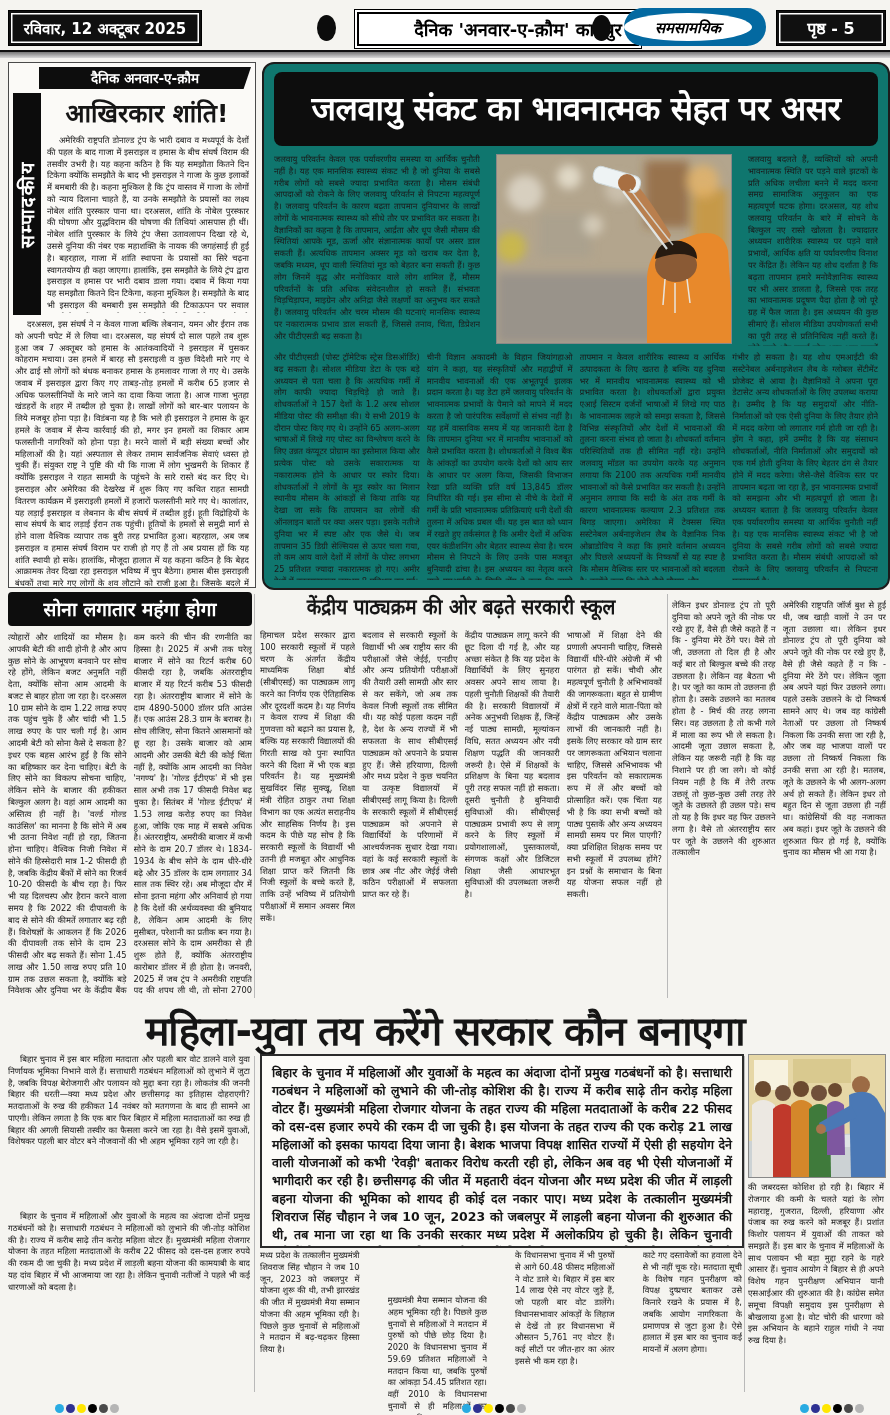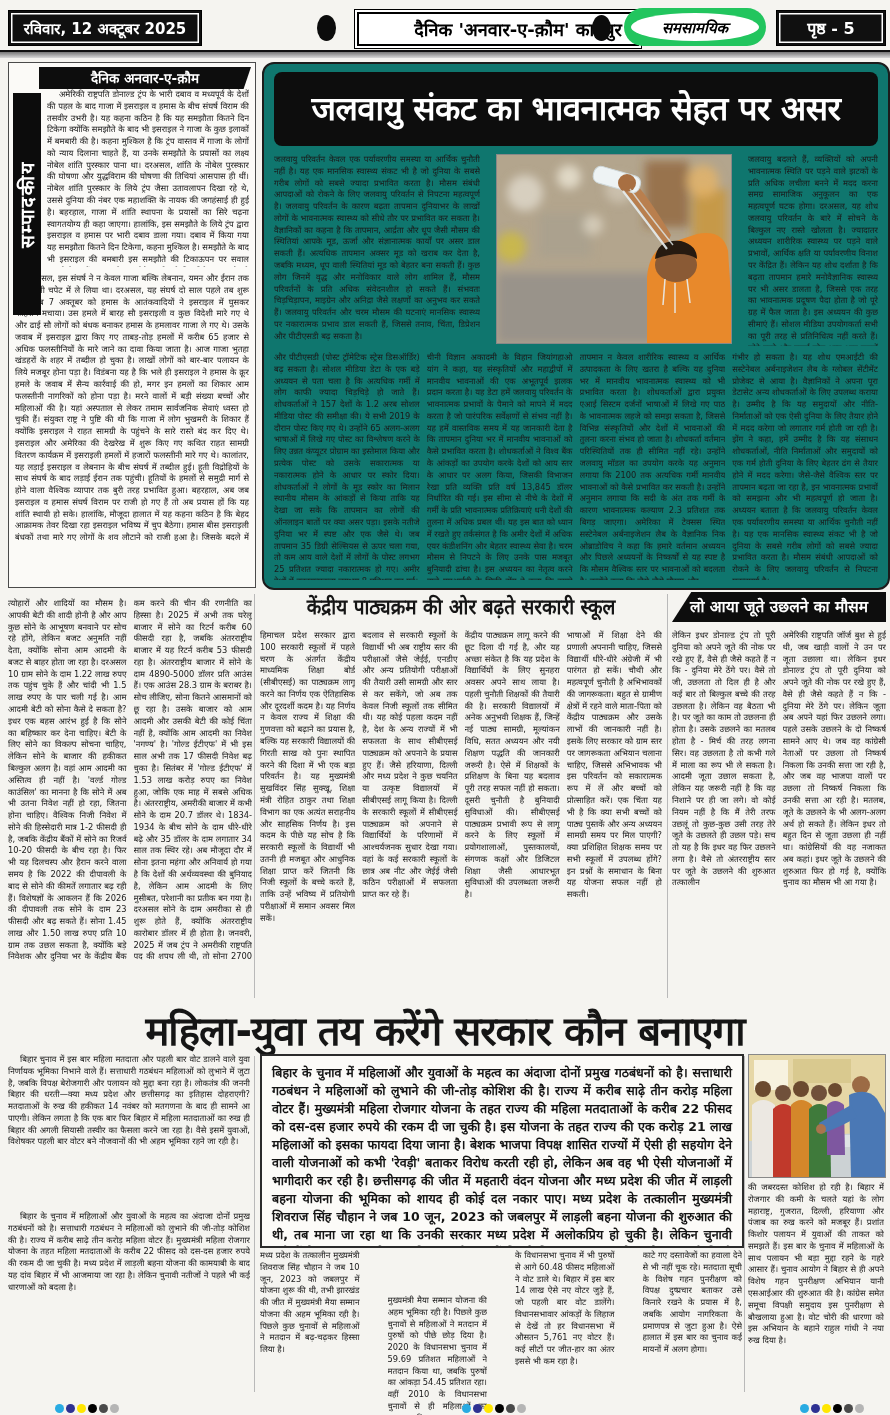--- a/index.html
+++ b/index.html
@@ -12,7 +12,7 @@
   .titlebox{background:#fff;color:#000;border:2px solid #000;box-shadow:0 0 0 2px #fff,0 0 0 3px #000;
         display:flex;align-items:center;justify-content:center;font-weight:bold;}
   .bullet{background:#0c0c0c;border-radius:50%;}
-  .blob{background:#22c55e;border-radius:20px;display:flex;align-items:center;justify-content:center;}
+  .blob{background:#0369a1;border-radius:20px;display:flex;align-items:center;}
   .blob .inner{background:#fff;border-radius:50%;width:128px;height:28px;display:flex;align-items:center;justify-content:center;
         font-weight:bold;font-style:italic;font-size:15px;color:#000;}
   .hrule{background:linear-gradient(#777,#d9d9d9);border-top:2px solid #111;}

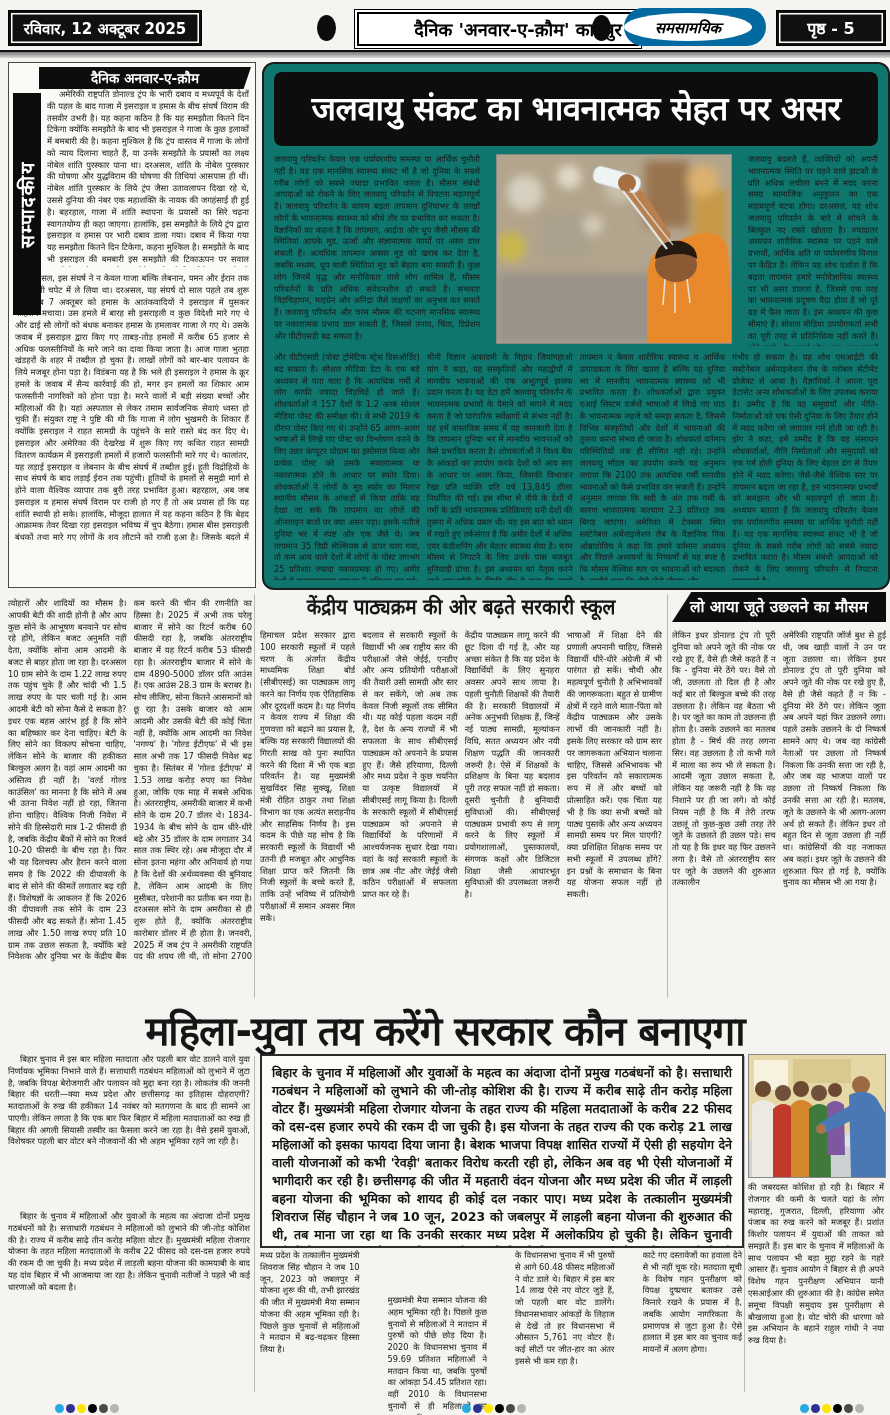--- a/index.html
+++ b/index.html
@@ -60,6 +60,7 @@
   <div class="abs edbox" style="left:8px;top:62px;width:246px;height:524px;">
     <div class="banner edkicker">दैनिक अनवार-ए-क़ौम</div>
     <div class="abs edstrip" style="left:4px;top:30px;width:28px;height:222px;">सम्पादकीय</div>
+    <div class="edtitle">आखिरकार शांति!</div>
     <p class="bodytext" style="margin-left:38px;height:178px;">अमेरिकी राष्ट्रपति डोनाल्ड ट्रंप के भारी दबाव व मध्यपूर्व के देशों की पहल के बाद गाजा में इसराइल व हमास के बीच संघर्ष विराम की तसवीर उभरी है। यह कहना कठिन है कि यह समझौता कितने दिन टिकेगा क्योंकि समझौते के बाद भी इसराइल ने गाजा के कुछ इलाकों में बमबारी की है। कहना मुश्किल है कि ट्रंप वास्तव में गाजा के लोगों को न्याय दिलाना चाहते हैं, या उनके समझौते के प्रयासों का लक्ष्य नोबेल शांति पुरस्कार पाना था। दरअसल, शांति के नोबेल पुरस्कार की घोषणा और युद्धविराम की घोषणा की तिथियां आसपास ही थीं। नोबेल शांति पुरस्कार के लिये ट्रंप जैसा उतावलापन दिखा रहे थे, उससे दुनिया की नंबर एक महाशक्ति के नायक की जगहंसाई ही हुई है। बहरहाल, गाजा में शांति स्थापना के प्रयासों का सिरे चढ़ना स्वागतयोग्य ही कहा जाएगा। हालांकि, इस समझौते के लिये ट्रंप द्वारा इसराइल व हमास पर भारी दबाव डाला गया। दबाव में किया गया यह समझौता कितने दिन टिकेगा, कहना मुश्किल है। समझौते के बाद भी इसराइल की बमबारी इस समझौते की टिकाऊपन पर सवाल उठाती है। वहीं हमास भी समझौते पर कितने दिन टिकेगा, यह देखने वाली बात होगी। निश्चित रूप से इस अशांत क्षेत्र और पश्चिमी एशिया में शांति की उम्मीद हकीकत बनी।</p>
     <p class="bodytext" style="height:268px;">दरअसल, इस संघर्ष ने न केवल गाजा बल्कि लेबनान, यमन और ईरान तक को अपनी चपेट में ले लिया था। दरअसल, यह संघर्ष दो साल पहले तब शुरू हुआ जब 7 अक्तूबर को हमास के आतंकवादियों ने इसराइल में घुसकर कोहराम मचाया। उस हमले में बारह सौ इसराइली व कुछ विदेशी मारे गए थे और ढाई सौ लोगों को बंधक बनाकर हमास के हमलावर गाजा ले गए थे। उसके जवाब में इसराइल द्वारा किए गए ताबड़-तोड़ हमलों में करीब 65 हजार से अधिक फलस्तीनियों के मारे जाने का दावा किया जाता है। आज गाजा भुतहा खंडहरों के शहर में तब्दील हो चुका है। लाखों लोगों को बार-बार पलायन के लिये मजबूर होना पड़ा है। विडंबना यह है कि भले ही इसराइल ने हमास के क्रूर हमले के जवाब में सैन्य कार्रवाई की हो, मगर इन हमलों का शिकार आम फलस्तीनी नागरिकों को होना पड़ा है। मरने वालों में बड़ी संख्या बच्चों और महिलाओं की है। यहां अस्पताल से लेकर तमाम सार्वजनिक सेवाएं ध्वस्त हो चुकी हैं। संयुक्त राष्ट्र ने पुष्टि की थी कि गाजा में लोग भुखमरी के शिकार हैं क्योंकि इसराइल ने राहत सामग्री के पहुंचने के सारे रास्ते बंद कर दिए थे। इसराइल और अमेरिका की देखरेख में शुरू किए गए कथित राहत सामग्री वितरण कार्यक्रम में इसराइली हमलों में हजारों फलस्तीनी मारे गए थे। कालांतर, यह लड़ाई इसराइल व लेबनान के बीच संघर्ष में तब्दील हुई। हूती विद्रोहियों के साथ संघर्ष के बाद लड़ाई ईरान तक पहुंची। हूतियों के हमलों से समुद्री मार्ग से होने वाला वैश्विक व्यापार तक बुरी तरह प्रभावित हुआ। बहरहाल, अब जब इसराइल व हमास संघर्ष विराम पर राजी हो गए हैं तो अब प्रयास हों कि यह शांति स्थायी हो सके। हालांकि, मौजूदा हालात में यह कहना कठिन है कि बेहद आक्रामक तेवर दिखा रहा इसराइल भविष्य में चुप बैठेगा। हमास बीस इसराइली बंधकों तथा मारे गए लोगों के शव लौटाने को राजी हुआ है। जिसके बदले में इसराइल द्वारा हमास के कुछ लड़ाकों समेत हजारों फलस्तीन कैदियों को रिहा किया जाना है।</p>
   </div>

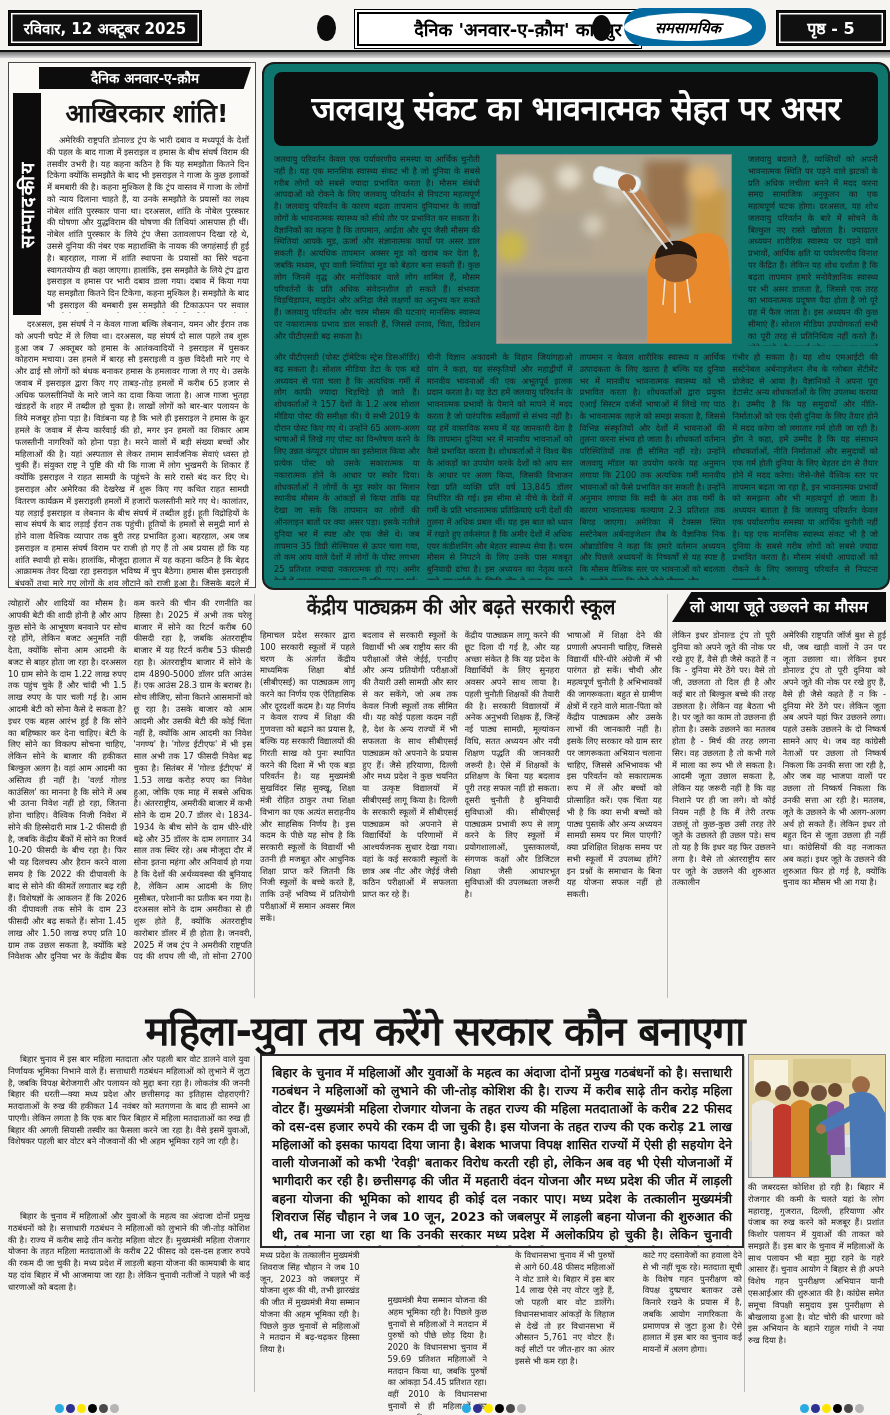--- a/index.html
+++ b/index.html
@@ -116,6 +116,7 @@
   <div class="abs vrule" style="left:667px;top:594px;height:404px;"></div>
 
   <div class="abs" style="left:8px;top:592px;width:244px;height:408px;">
+    <div class="banner goldbanner">सोना लगातार महंगा होगा</div>
     <div class="colflex" style="margin-top:6px;height:364px;">
       <div class="bodytext" style="height:364px;">त्योहारों और शादियों का मौसम है। आपकी बेटी की शादी होनी है और आप कुछ सोने के आभूषण बनवाने पर सोच रहे होंगे, लेकिन बजट अनुमति नहीं देता, क्योंकि सोना आम आदमी के बजट से बाहर होता जा रहा है। दरअसल 10 ग्राम सोने के दाम 1.22 लाख रुपए तक पहुंच चुके हैं और चांदी भी 1.5 लाख रुपए के पार चली गई है। आम आदमी बेटी को सोना कैसे दे सकता है? इधर एक बहस आरंभ हुई है कि सोने का बहिष्कार कर देना चाहिए। बेटी के लिए सोने का विकल्प सोचना चाहिए, लेकिन सोने के बाजार की हकीकत बिल्कुल अलग है। वहां आम आदमी का अस्तित्व ही नहीं है। 'वर्ल्ड गोल्ड काउंसिल' का मानना है कि सोने में अब भी उतना निवेश नहीं हो रहा, जितना होना चाहिए। वैश्विक निजी निवेश में सोने की हिस्सेदारी मात्र 1-2 फीसदी ही है, जबकि केंद्रीय बैंकों में सोने का रिजर्व 10-20 फीसदी के बीच रहा है। फिर भी यह दिलचस्प और हैरान करने वाला समय है कि 2022 की दीपावली के बाद से सोने की कीमतें लगातार बढ़ रही हैं। विशेषज्ञों के आकलन हैं कि 2026 की दीपावली तक सोने के दाम 23 फीसदी और बढ़ सकते हैं। सोना 1.45 लाख और 1.50 लाख रुपए प्रति 10 ग्राम तक उछल सकता है, क्योंकि बड़े निवेशक और दुनिया भर के केंद्रीय बैंक सोने में लगातार निवेश कर रहे हैं। चीन का पीपुल्स बैंक ऑफ चाइना सितंबर में लगातार 11वें महीने सोने का शुद्ध खरीददार रहा है। यह डॉलर पर निर्भरता</div>
       <div class="bodytext" style="height:364px;">कम करने की चीन की रणनीति का हिस्सा है। 2025 में अभी तक घरेलू बाजार में सोने का रिटर्न करीब 60 फीसदी रहा है, जबकि अंतरराष्ट्रीय बाजार में यह रिटर्न करीब 53 फीसदी रहा है। अंतरराष्ट्रीय बाजार में सोने के दाम 4890-5000 डॉलर प्रति आउंस हैं। एक आउंस 28.3 ग्राम के बराबर है। सोच लीजिए, सोना कितने आसमानों को छू रहा है। उसके बाजार को आम आदमी और उसकी बेटी की कोई चिंता नहीं है, क्योंकि आम आदमी का निवेश 'नगण्य' है। 'गोल्ड ईटीएफ' में भी इस साल अभी तक 17 फीसदी निवेश बढ़ चुका है। सितंबर में 'गोल्ड ईटीएफ' में 1.53 लाख करोड़ रुपए का निवेश हुआ, जोकि एक माह में सबसे अधिक है। अंतरराष्ट्रीय, अमरीकी बाजार में कभी सोने के दाम 20.7 डॉलर थे। 1834-1934 के बीच सोने के दाम धीरे-धीरे बढ़े और 35 डॉलर के दाम लगातार 34 साल तक स्थिर रहे। अब मौजूदा दौर में सोना इतना महंगा और अनिवार्य हो गया है कि देशों की अर्थव्यवस्था की बुनियाद है, लेकिन आम आदमी के लिए मुसीबत, परेशानी का प्रतीक बन गया है। दरअसल सोने के दाम अमरीका से ही शुरू होते हैं, क्योंकि अंतरराष्ट्रीय कारोबार डॉलर में ही होता है। जनवरी, 2025 में जब ट्रंप ने अमरीकी राष्ट्रपति पद की शपथ ली थी, तो सोना 2700 डॉलर प्रति आउंस था। उनके 8 माह के कार्यकाल में सोना महंगा ही होता गया है। राष्ट्रपति ट्रंप ने टैरिफ की बात शुरू की, तो देशों में अनिश्चितता फैलने लगी, नतीजतन सोना महंगा होता गया।</div>

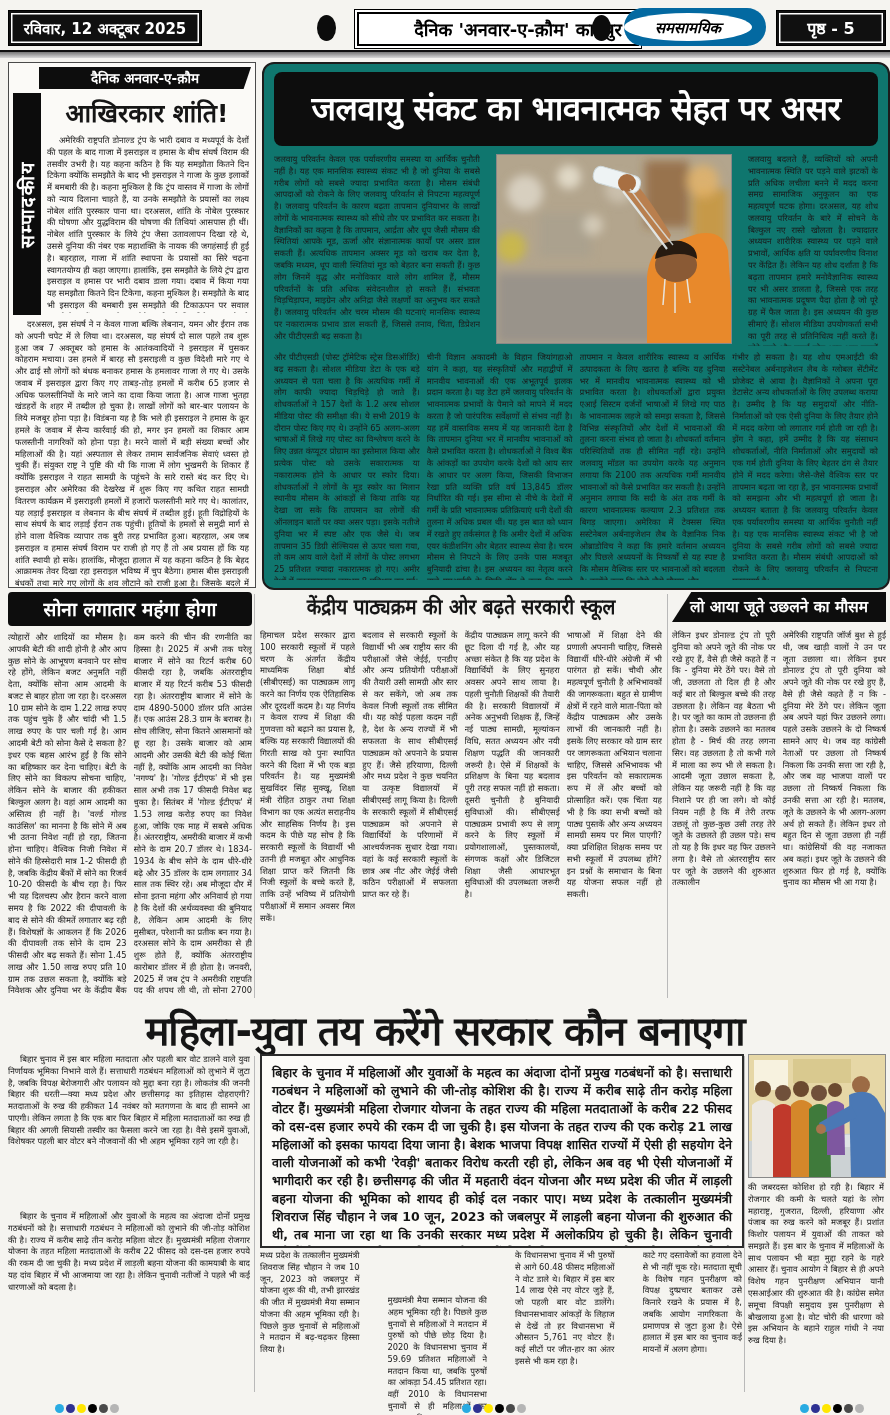--- a/index.html
+++ b/index.html
@@ -134,7 +134,6 @@
   </div>
 
   <div class="abs" style="left:672px;top:592px;width:214px;height:408px;">
-    <div class="banner shoesbanner">लो आया जूते उछलने का मौसम</div>
     <div class="colflex" style="margin-top:8px;height:362px;">
       <div class="bodytext" style="height:362px;">लेकिन इधर डोनाल्ड ट्रंप तो पूरी दुनिया को अपने जूते की नोक पर रखे हुए हैं, वैसे ही जैसे कहते हैं न कि - दुनिया मेरे ठेंगे पर। वैसे तो जी, उछलता तो दिल ही है और कई बार तो बिल्कुल बच्चे की तरह उछलता है। लेकिन वह बैठता भी है। पर जूते का काम तो उछलना ही होता है। उसके उछलने का मतलब होता है - मिर्च की तरह लगना सिर। वह उछलता है तो कभी गले में माला का रूप भी ले सकता है। आदमी जूता उछाल सकता है, लेकिन यह जरूरी नहीं है कि वह निशाने पर ही जा लगे। वो कोई नियम नहीं है कि मैं तेरी तरफ उछलूं तो कुछ-कुछ उसी तरह तेरे जूते के उछलते ही उछल पड़े। सच तो यह है कि इधर वह फिर उछलने लगा है। वैसे तो अंतरराष्ट्रीय स्तर पर जूते के उछलने की शुरुआत तत्कालीन</div>
       <div class="bodytext" style="height:362px;">अमेरिकी राष्ट्रपति जॉर्ज बुश से हुई थी, जब खाड़ी वालों ने उन पर जूता उछाला था। लेकिन इधर डोनाल्ड ट्रंप तो पूरी दुनिया को अपने जूते की नोक पर रखे हुए हैं, वैसे ही जैसे कहते हैं न कि - दुनिया मेरे ठेंगे पर। लेकिन जूता अब अपने यहां फिर उछलने लगा। पहले उसके उछलने के दो निष्कर्ष सामने आए थे। जब वह कांग्रेसी नेताओं पर उछला तो निष्कर्ष निकला कि उनकी सत्ता जा रही है, और जब वह भाजपा वालों पर उछला तो निष्कर्ष निकला कि उनकी सत्ता आ रही है। मतलब, जूते के उछलने के भी अलग-अलग अर्थ हो सकते हैं। लेकिन इधर तो बहुत दिन से जूता उछला ही नहीं था। कांग्रेसियों की वह नजाकत अब कहां। इधर जूते के उछलने की शुरुआत फिर हो गई है, क्योंकि चुनाव का मौसम भी आ गया है।</div>

